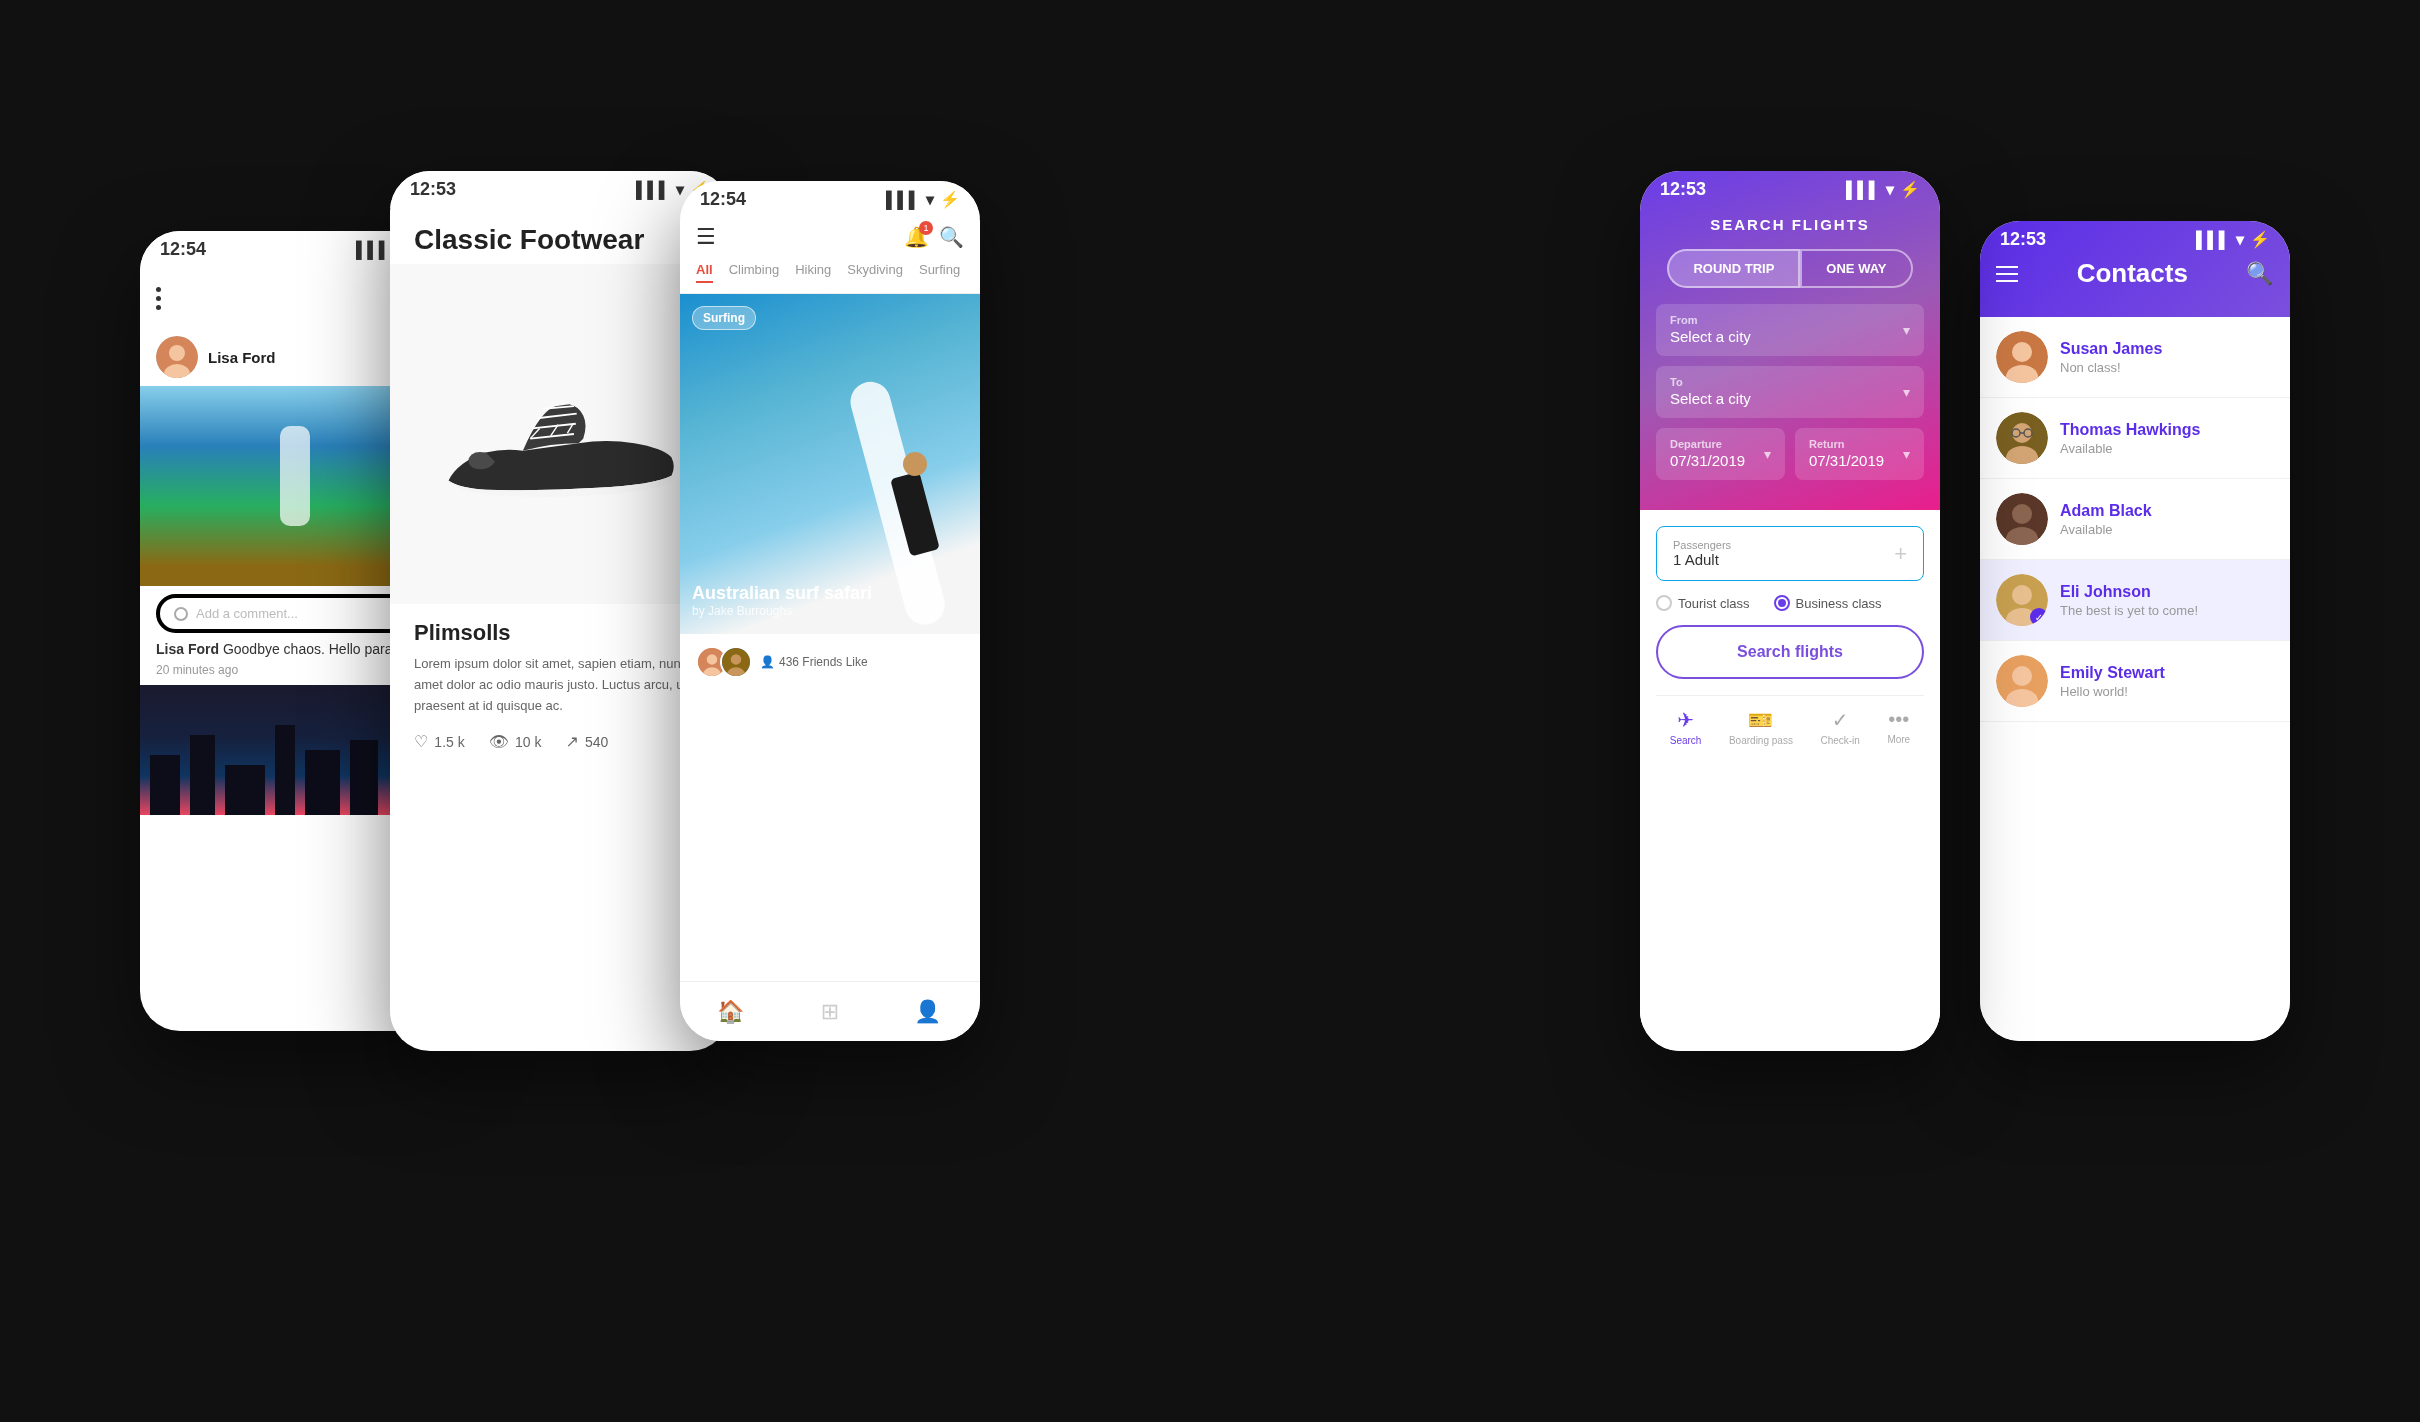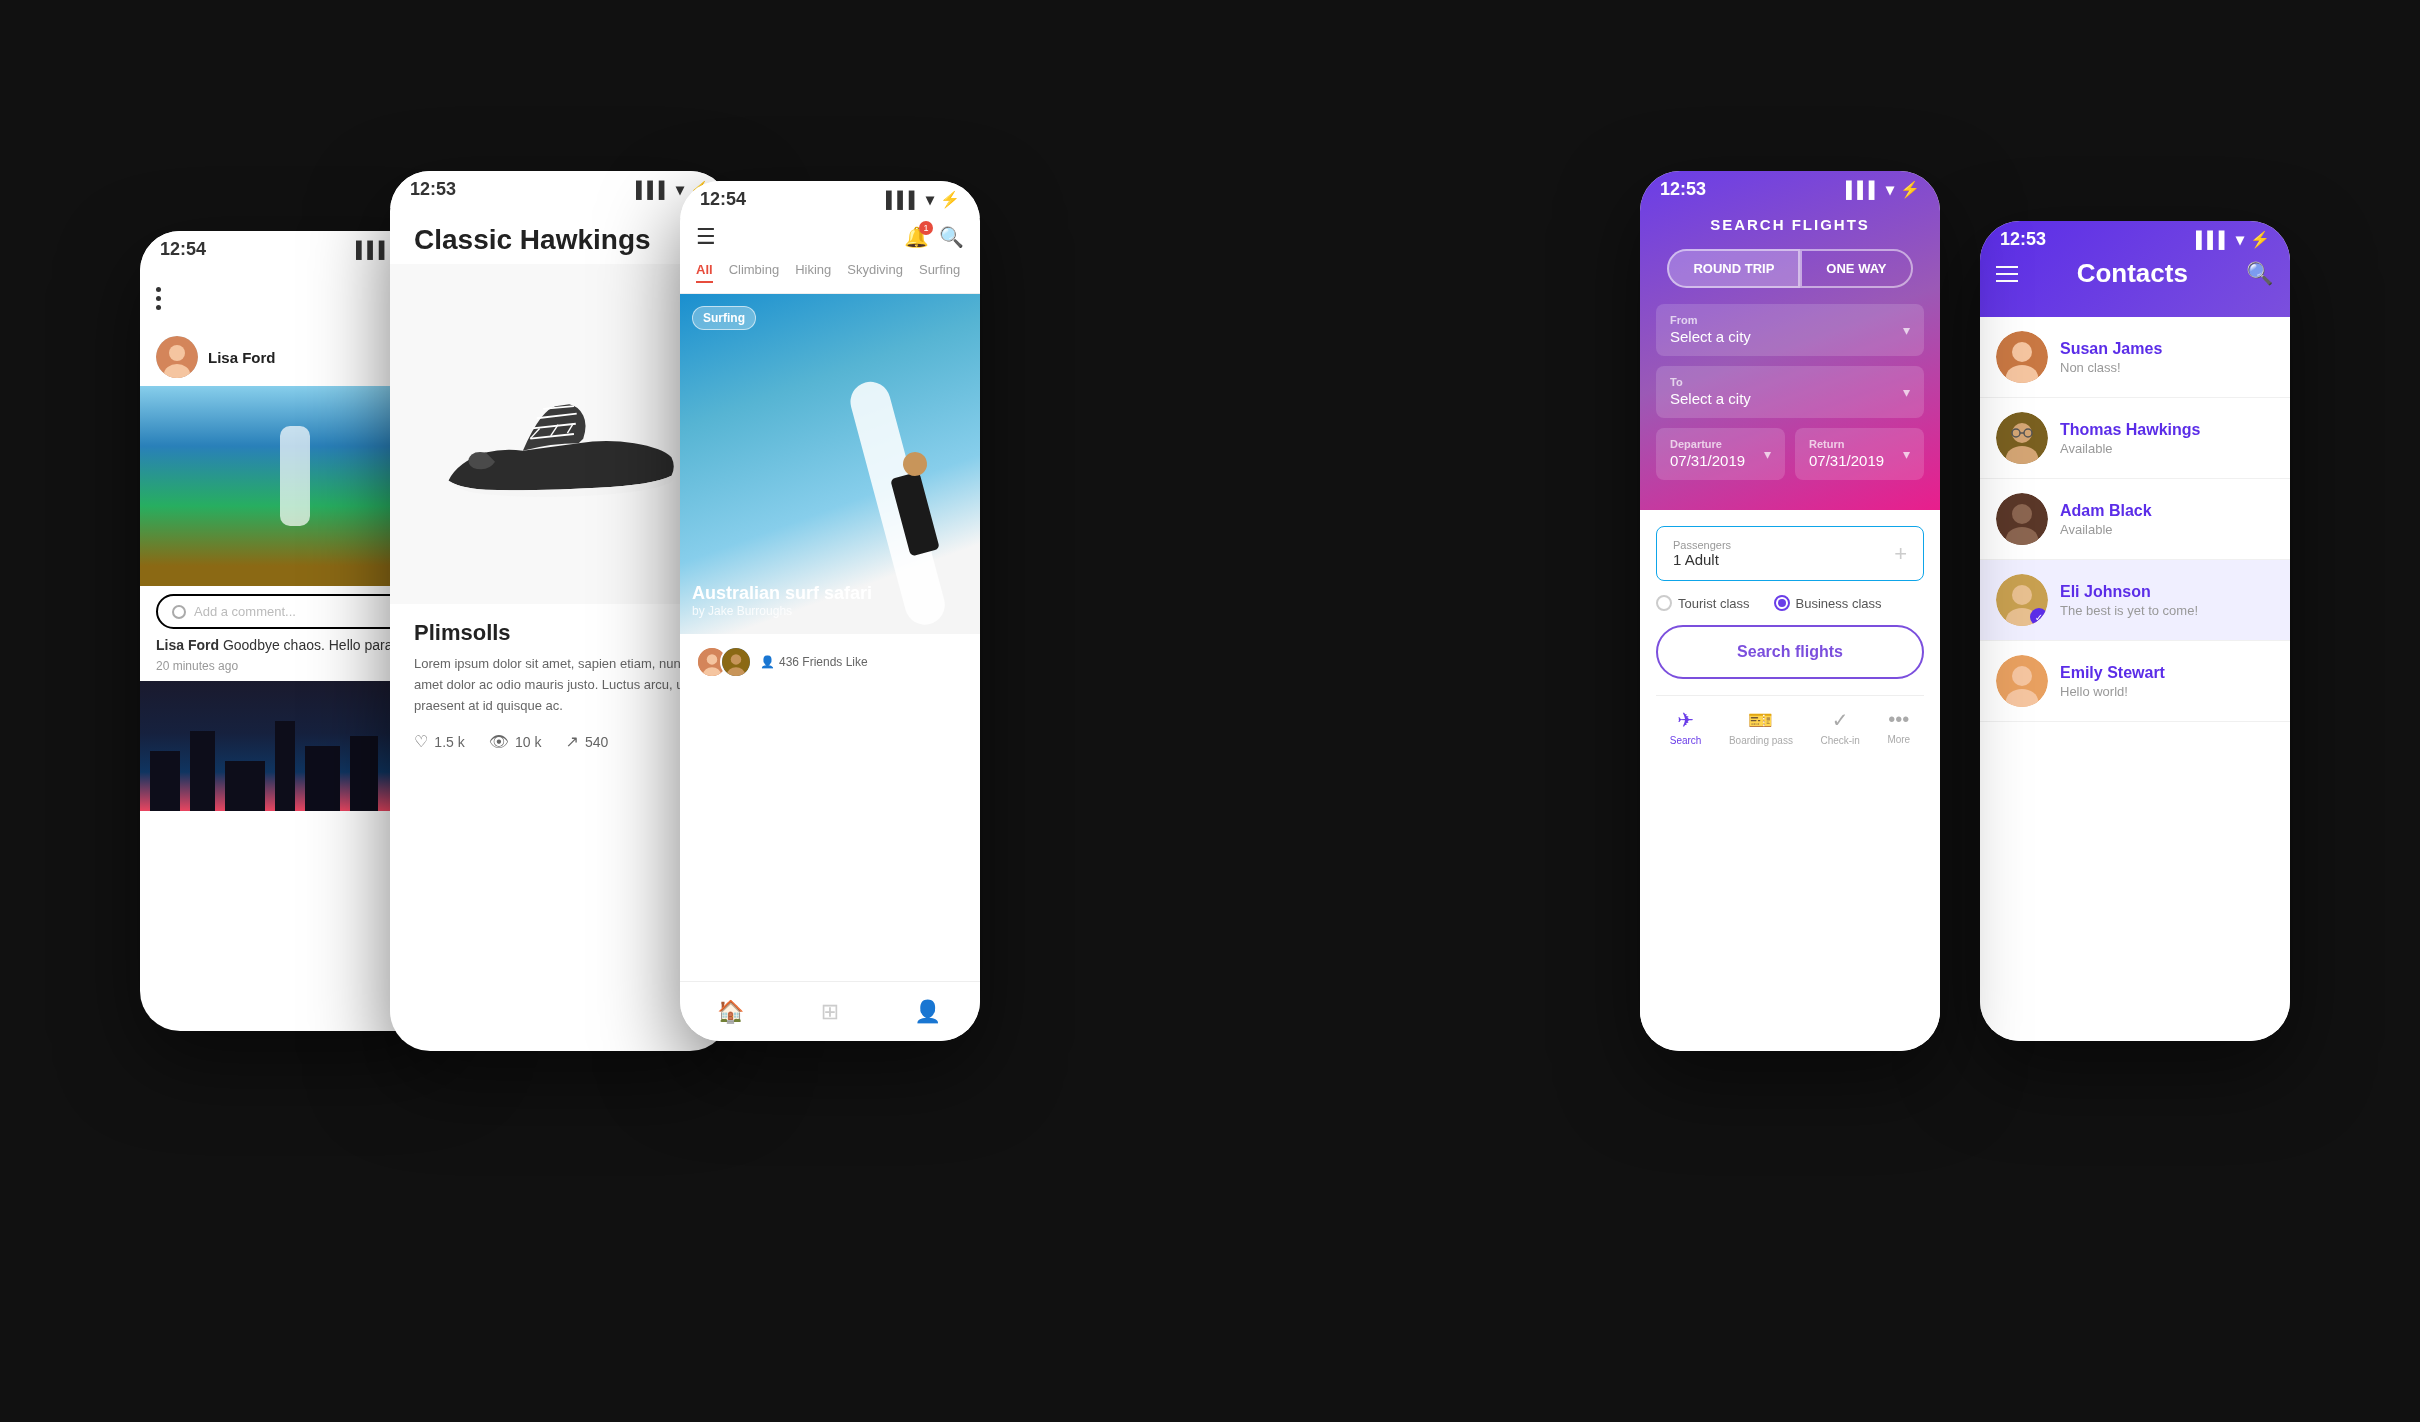--- a/index.html
+++ b/index.html
@@ -771,7 +771,7 @@
       </div>
     </div>
 
-    <div class="p2-title">Classic Hawkings</div>
+    <div class="p2-title">Classic Footwear</div>
 
     <div class="p2-product-area">
       <svg class="shoe-svg" viewBox="0 0 280 180" xmlns="http://www.w3.org/2000/svg">

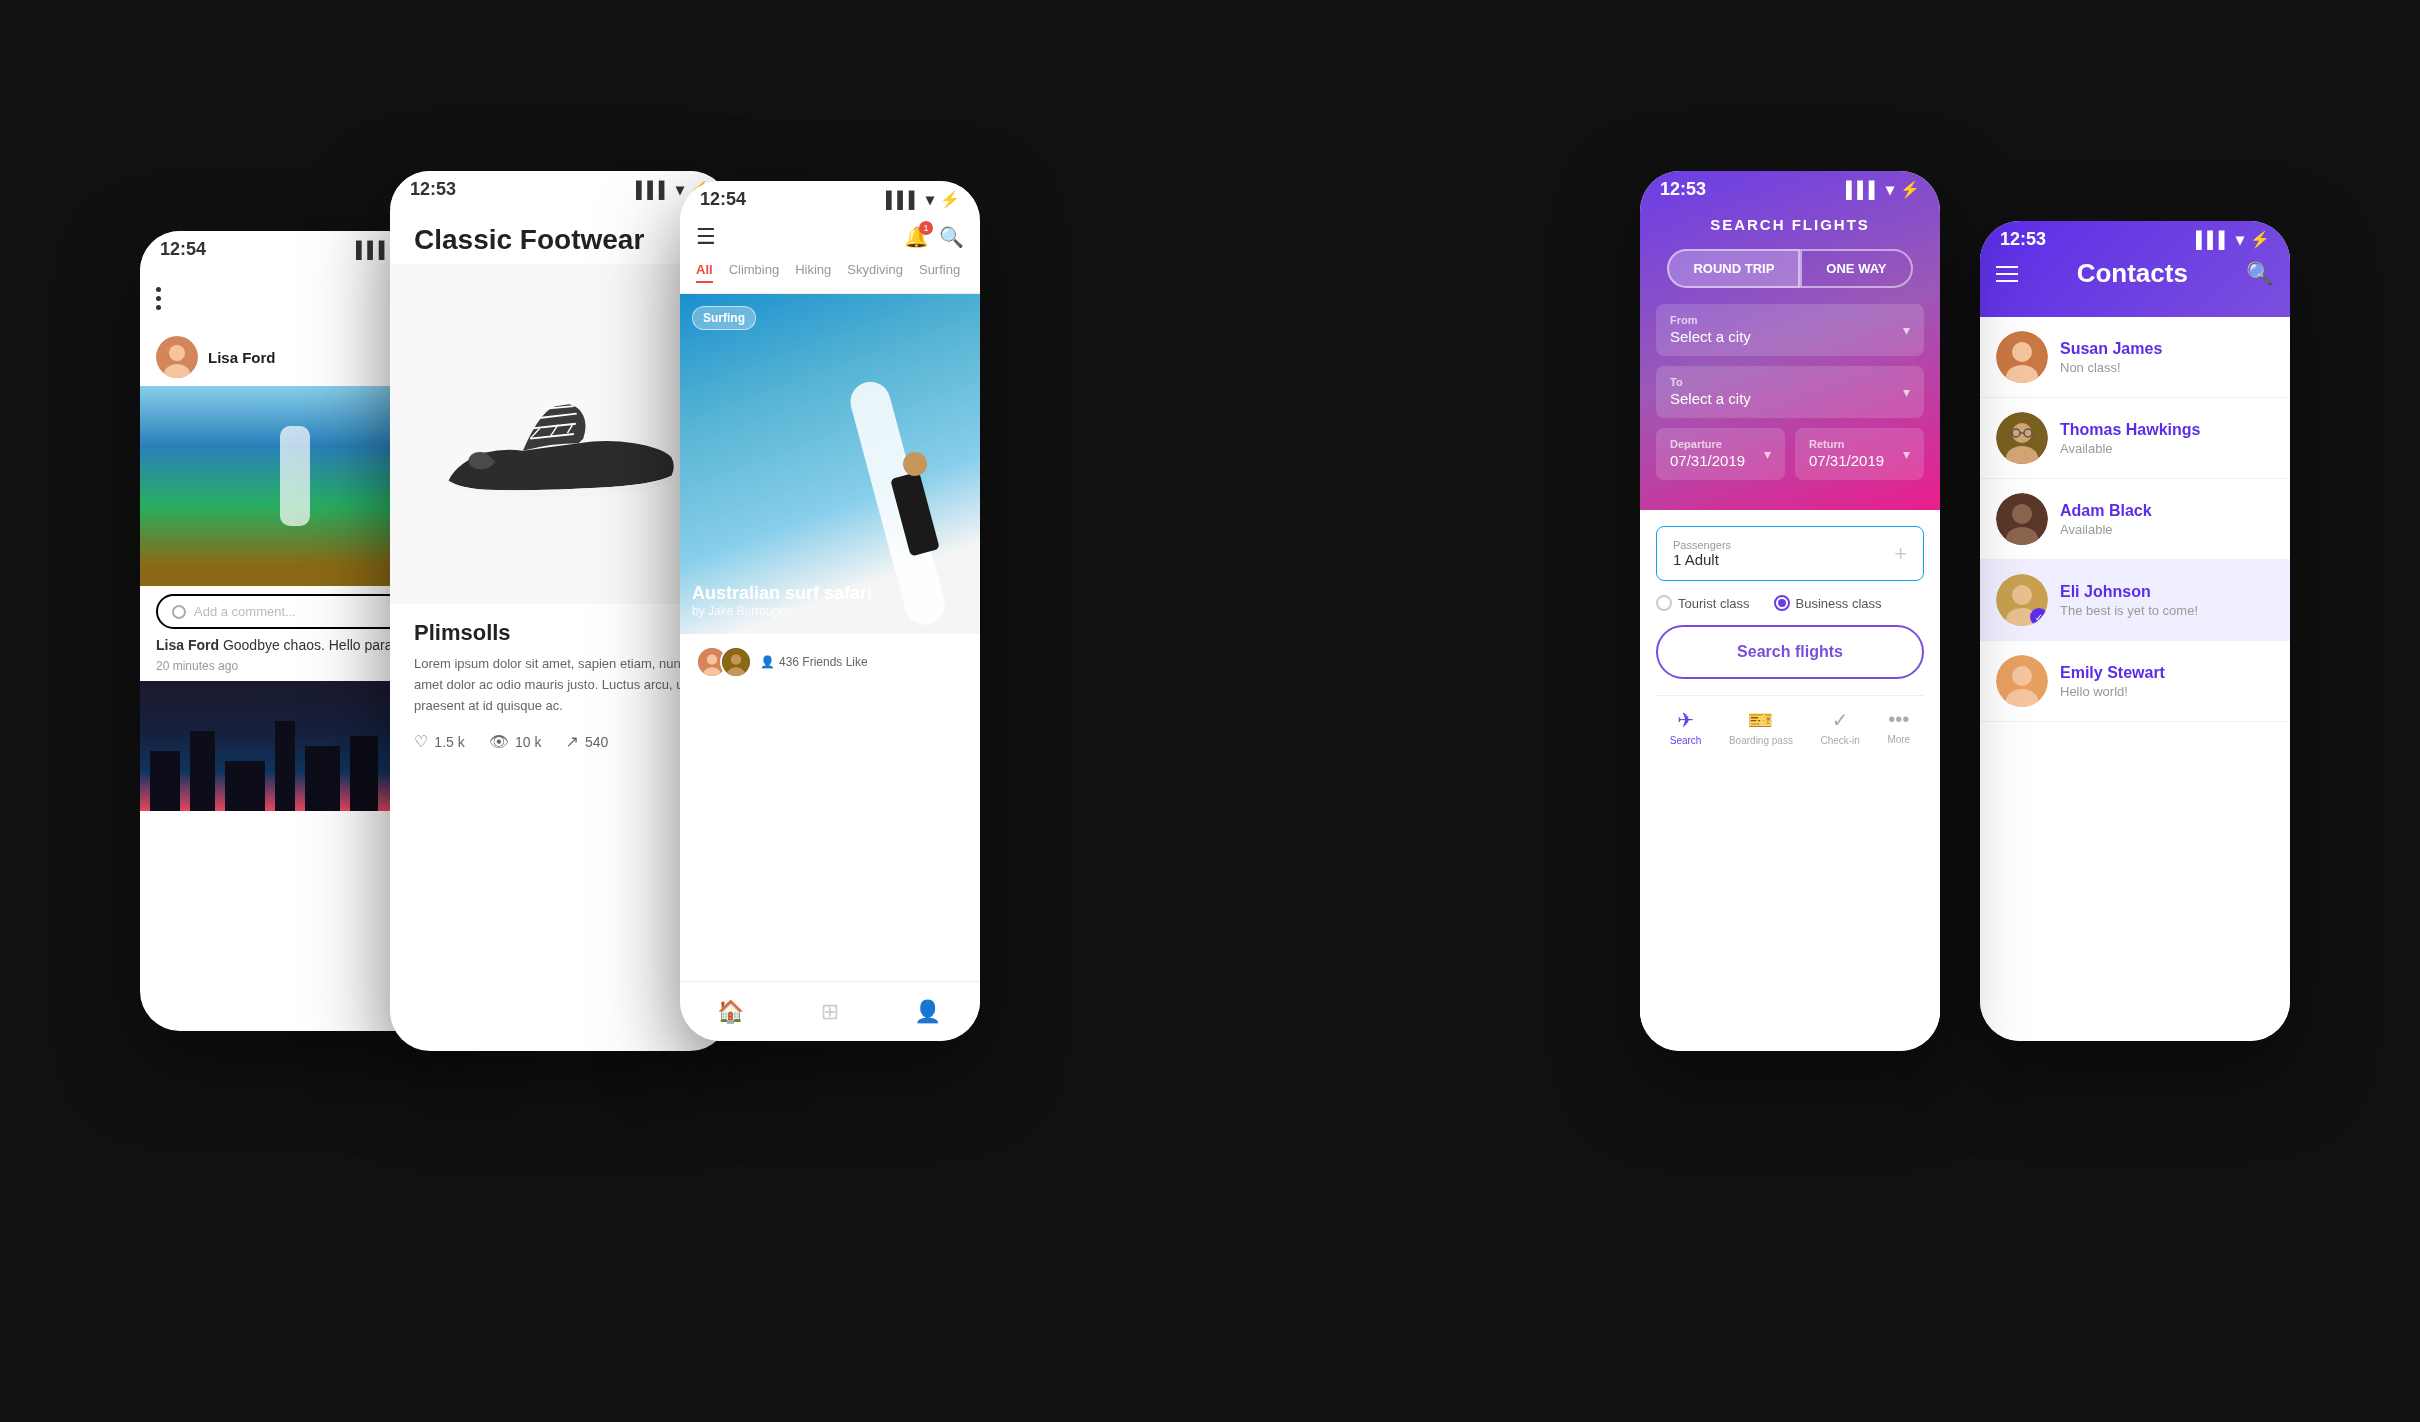--- a/index.html
+++ b/index.html
@@ -129,7 +129,7 @@
       display: flex;
       align-items: center;
       margin: 8px 16px;
-      border: 2px solid #000000;
+      border: 4px solid #000000;
       border-radius: 20px;
       padding: 8px 14px;
       gap: 8px;

